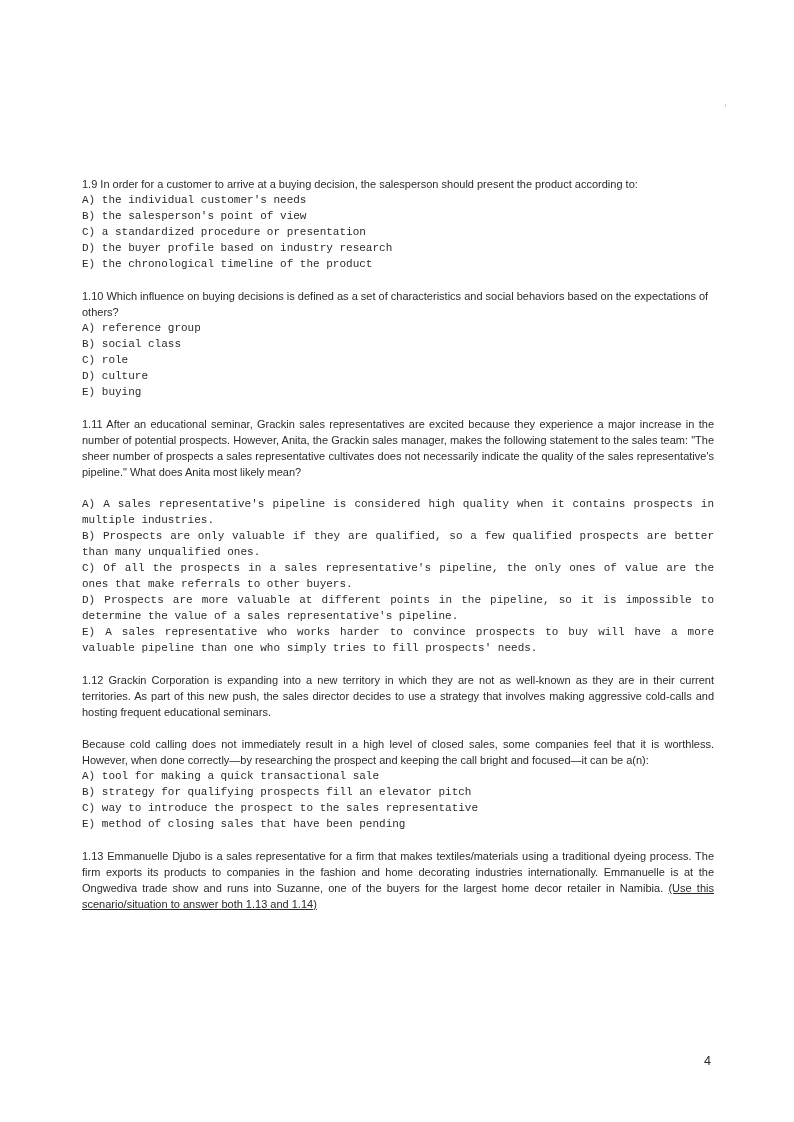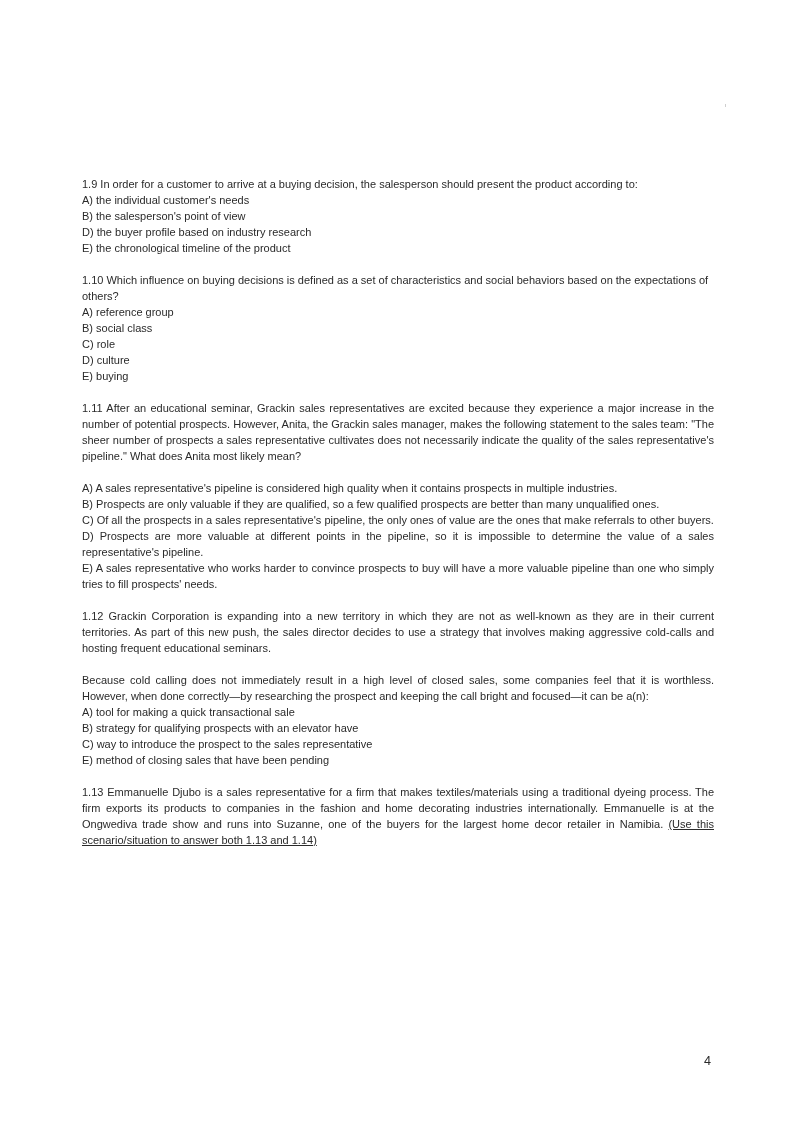--- a/index.html
+++ b/index.html
@@ -9,7 +9,7 @@
     .q { margin: 0; }
     .block { margin-bottom: 16px; }
     .justify { text-align: justify; }
-    .opt { margin: 0; }
+    .opt { margin: 0; font-family: Liberation Mono, monospace; }
     .u { text-decoration: underline; }
     .pagenum { position: absolute; left: 704px; top: 1054px; font-size: 12.6px; color: #2a2a2a; }
     .speck { position: absolute; left: 725px; top: 104px; width: 1px; height: 3px; background: #cfcfcf; }

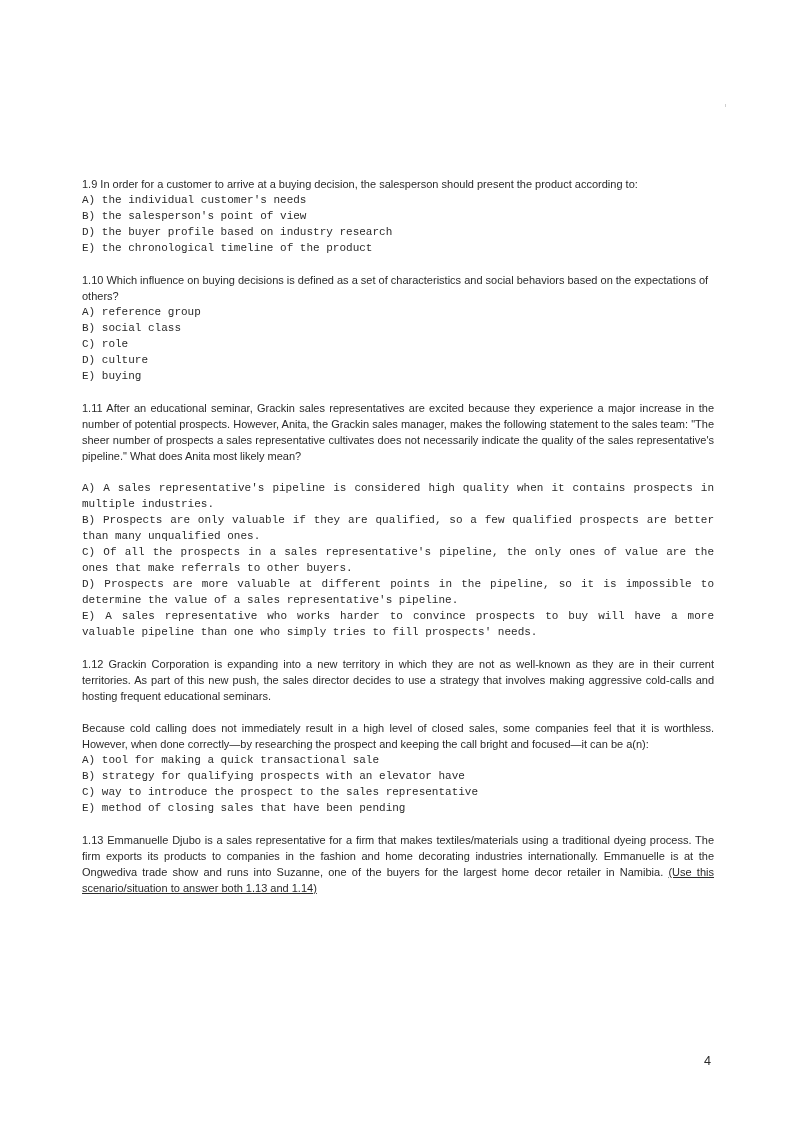--- a/index.html
+++ b/index.html
@@ -25,6 +25,7 @@
     <p class="q">1.9 In order for a customer to arrive at a buying decision, the salesperson should present the product according to:</p>
     <p class="opt">A) the individual customer's needs</p>
     <p class="opt">B) the salesperson's point of view</p>
+    <p class="opt">C) a standardized procedure or presentation</p>
     <p class="opt">D) the buyer profile based on industry research</p>
     <p class="opt">E) the chronological timeline of the product</p>
   </div>

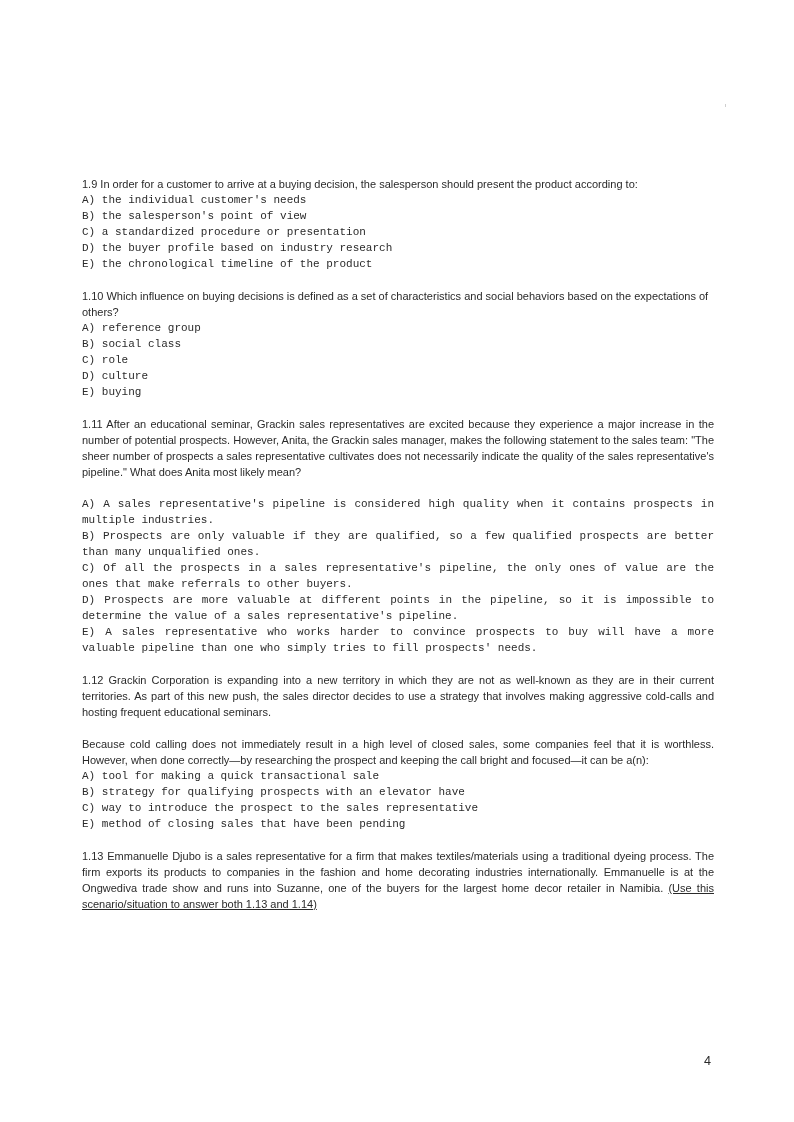--- a/index.html
+++ b/index.html
@@ -56,7 +56,7 @@
   <div class="block">
     <p class="q justify">Because cold calling does not immediately result in a high level of closed sales, some companies feel that it is worthless. However, when done correctly—by researching the prospect and keeping the call bright and focused—it can be a(n):</p>
     <p class="opt">A) tool for making a quick transactional sale</p>
-    <p class="opt">B) strategy for qualifying prospects with an elevator have</p>
+    <p class="opt">B) strategy for qualifying prospects fill an elevator pitch</p>
     <p class="opt">C) way to introduce the prospect to the sales representative</p>
     <p class="opt">E) method of closing sales that have been pending</p>
   </div>

